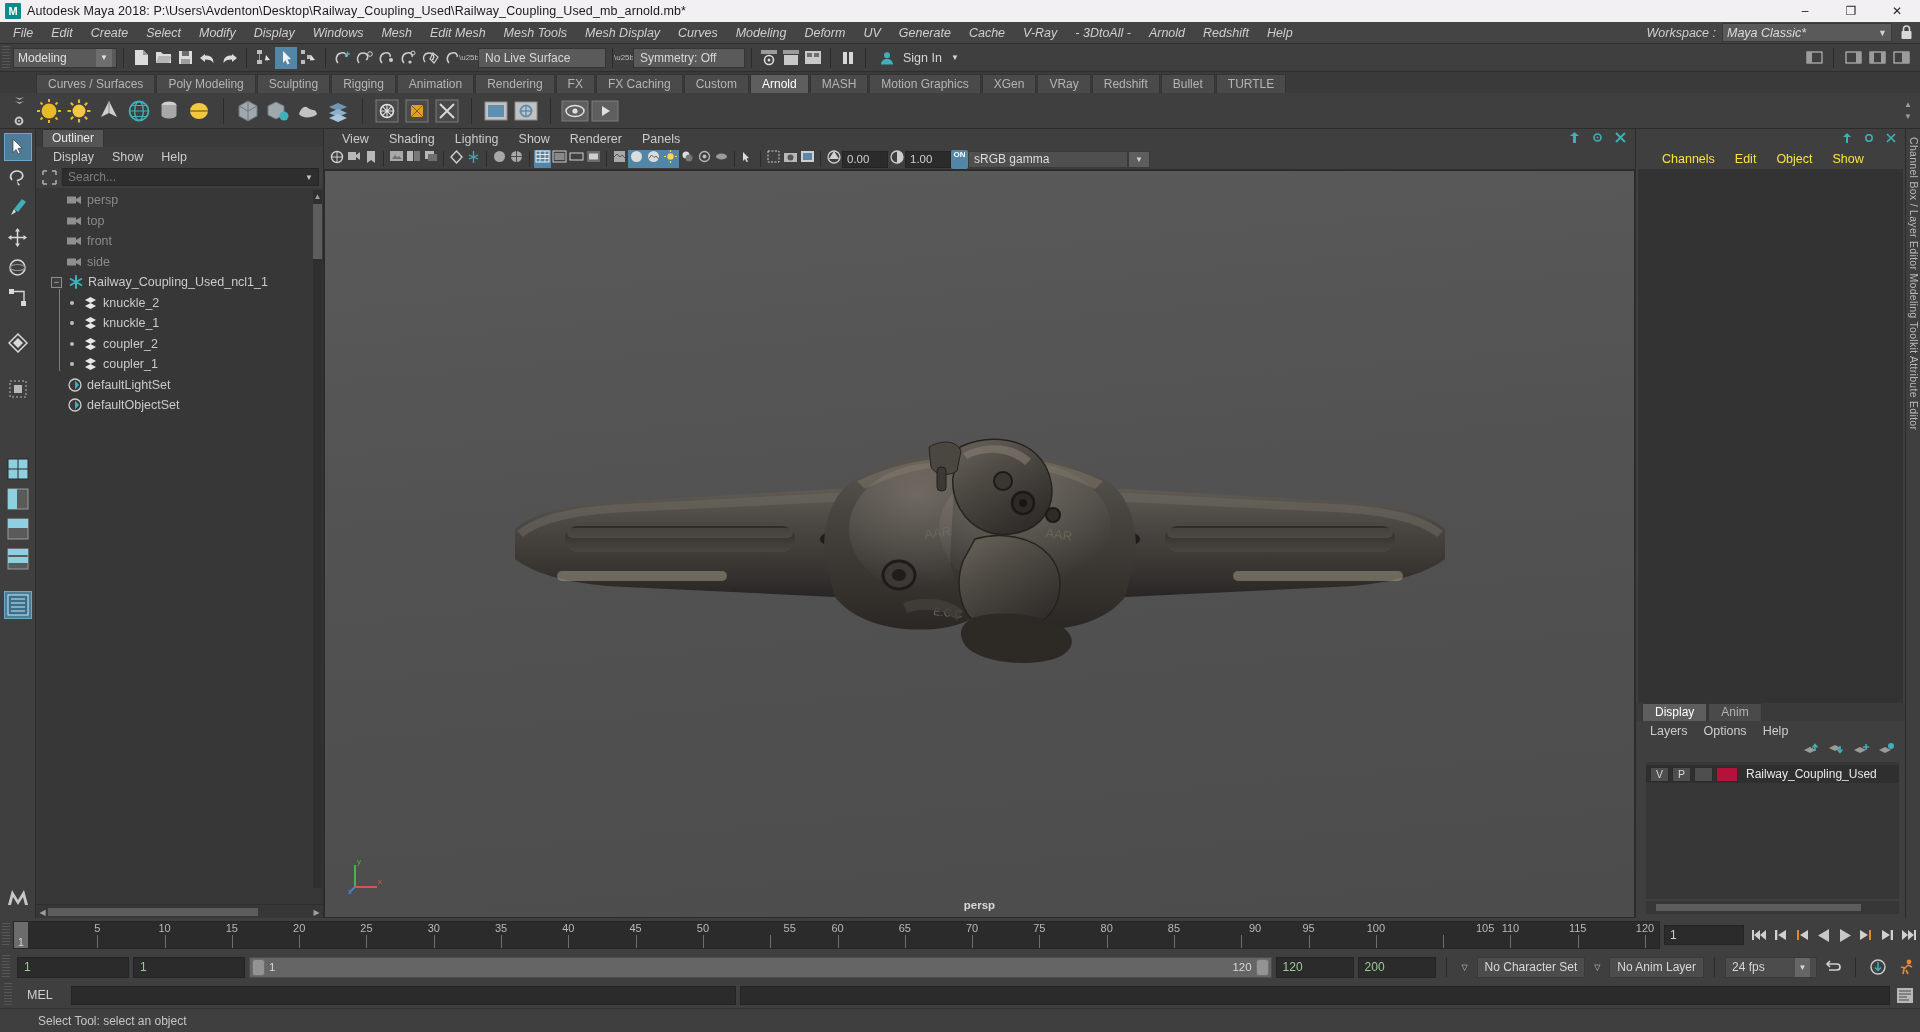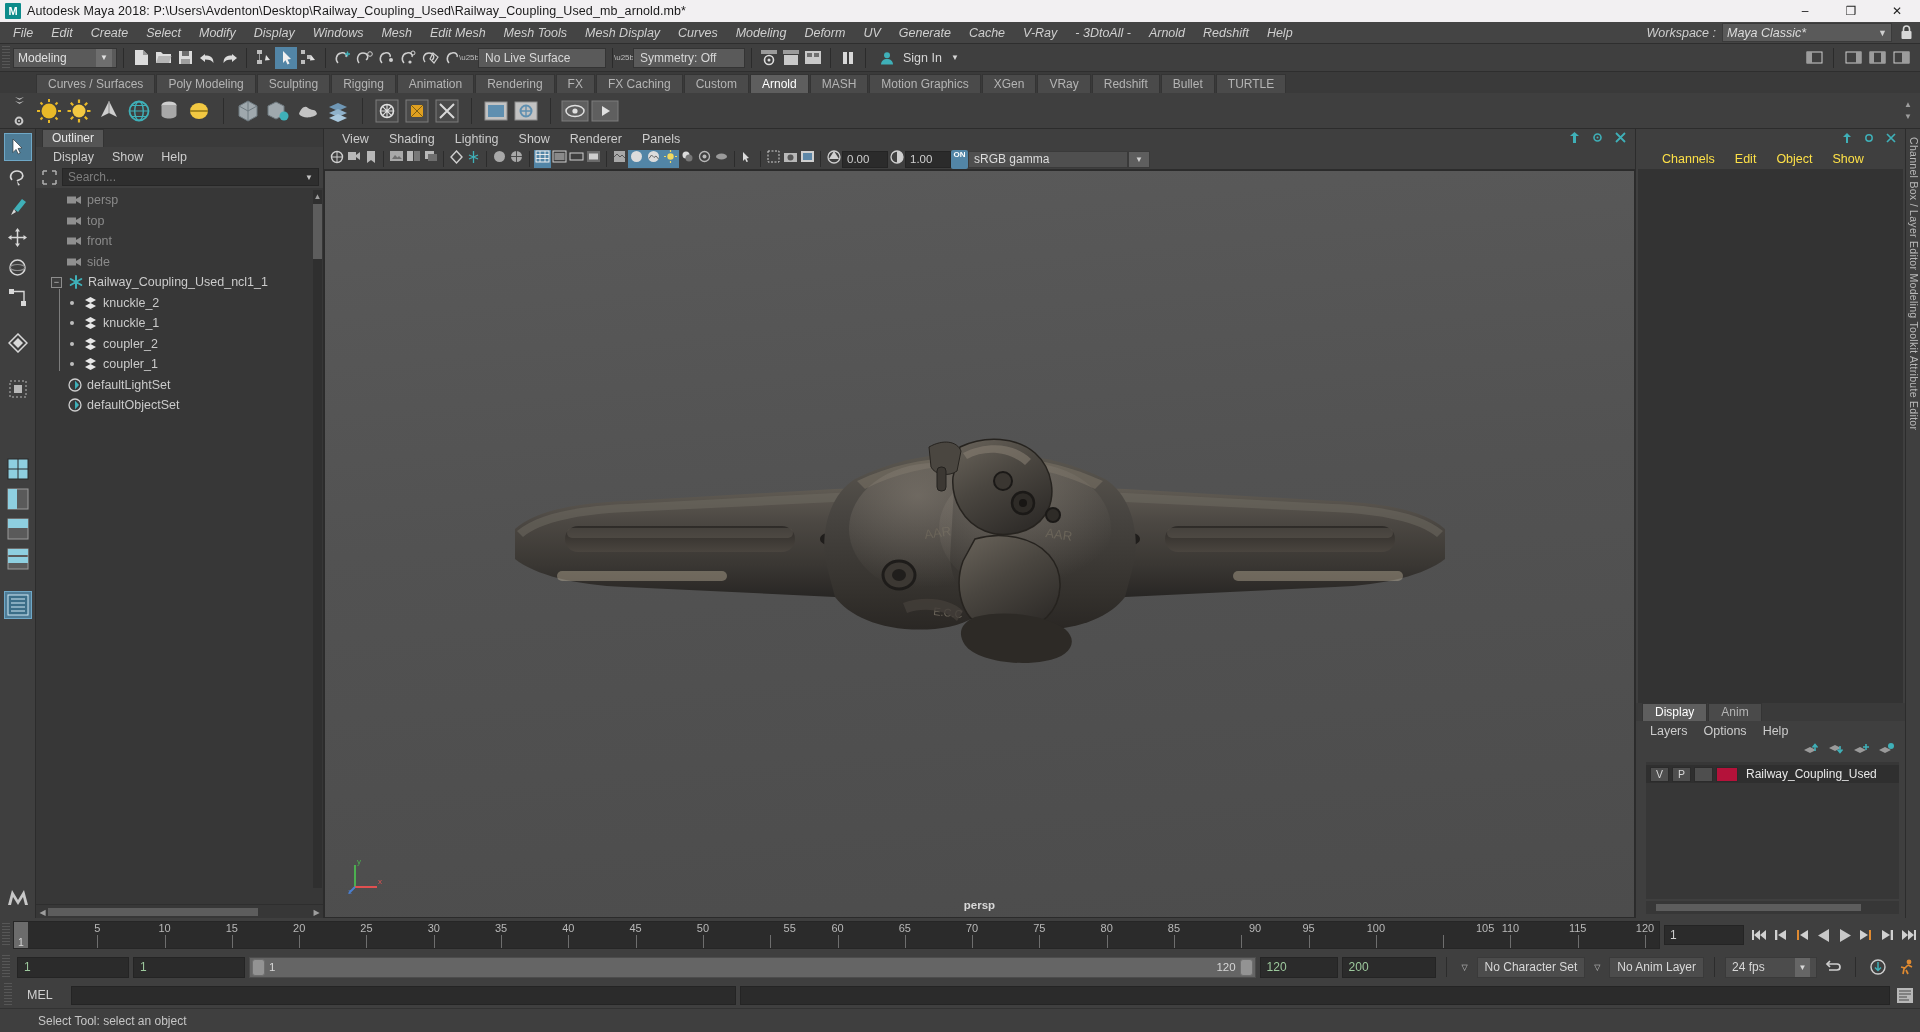--- a/index.html
+++ b/index.html
@@ -1362,7 +1362,7 @@
     <div class="rfield" style="width:78px;">
       <span>120</span>
     </div>
-    <div class="rfield" style="width:94px;text-align:right;">
+    <div class="rfield" style="width:78px;text-align:right;">
       <span>200</span>
     </div>
     <div class="vsep"></div>

